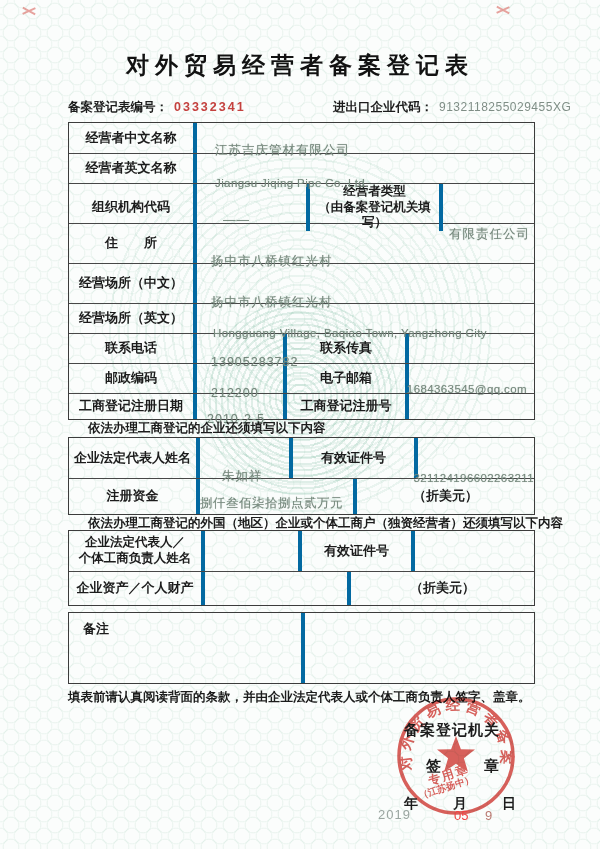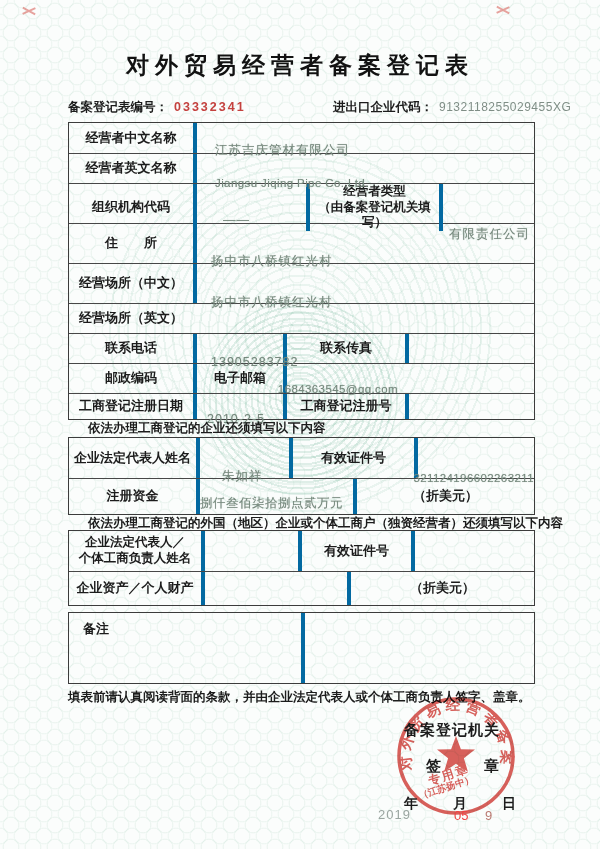--- a/index.html
+++ b/index.html
@@ -150,6 +150,9 @@
     </div>
     <div class="trow g2 h30">
       <div class="cell">经营场所（英文）</div>
+      <div class="cell value">
+        <span class="fill en" style="left:16px;bottom:-7px;">Hongguang Village, Baqiao Town, Yangzhong City</span>
+      </div>
     </div>
     <div class="trow g4b h30">
       <div class="cell">联系电话</div>

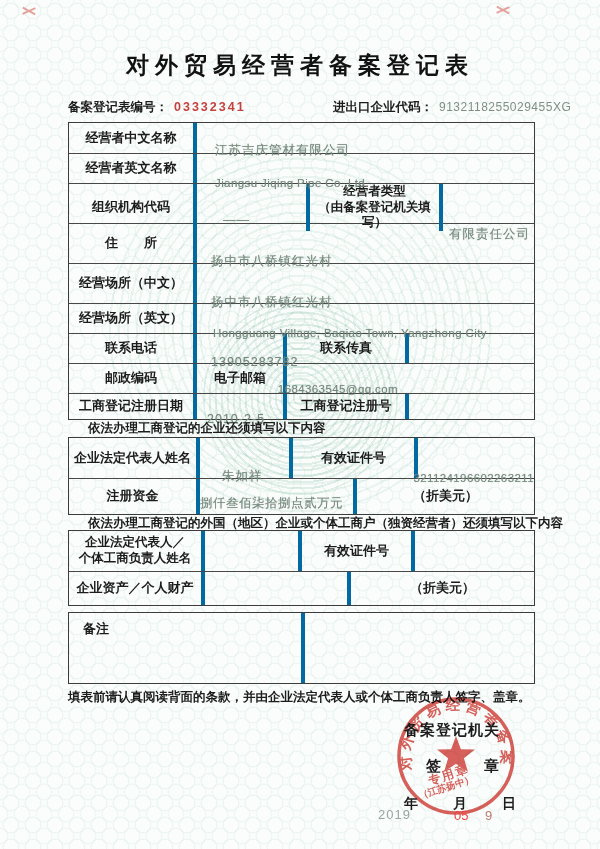--- a/index.html
+++ b/index.html
@@ -164,6 +164,9 @@
     </div>
     <div class="trow g4b h30">
       <div class="cell">邮政编码</div>
+      <div class="cell value">
+        <span class="fill" style="left:14px;bottom:-9px;">212200</span>
+      </div>
       <div class="cell">电子邮箱</div>
       <div class="cell value">
         <span class="fill en" style="right:7px;bottom:-3px;text-align:right;">1684363545@qq.com</span>

